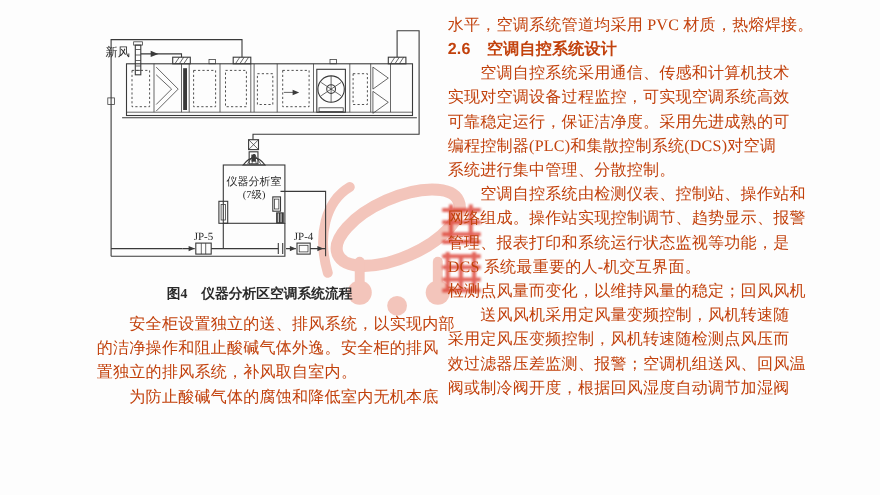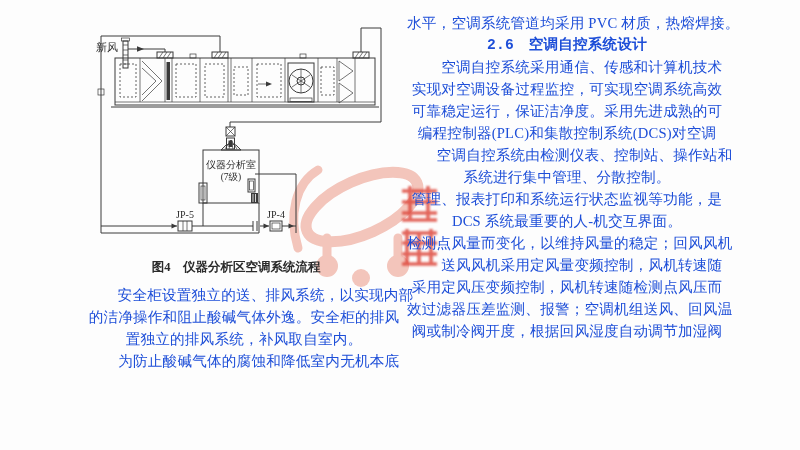--- a/index.html
+++ b/index.html
@@ -13,7 +13,7 @@
   .textcol{z-index:1;}
   #col-left{left:88px;top:284px;width:312px;}
   #col-right{left:407px;top:12px;width:320px;}
-  .tline{font-size:14.6px;line-height:22px;white-space:nowrap;letter-spacing:0.2px;color:#1d4ed8;text-align:center;}
+  .tline{font-size:14.6px;line-height:22px;white-space:nowrap;letter-spacing:0.2px;color:#c2410c;}
   .heading{font-family:Liberation Mono, monospace;font-weight:700;}
   svg text{font-family:"Liberation Serif","DejaVu Serif",serif;fill:#2a2a2a;}
   .figstroke{stroke:#3a3a3a;fill:none;stroke-width:1;}

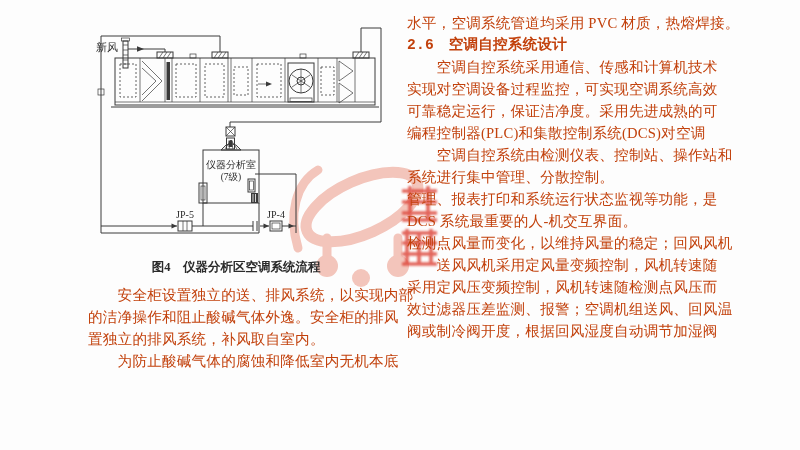--- a/index.html
+++ b/index.html
@@ -14,7 +14,7 @@
   #col-left{left:88px;top:284px;width:312px;}
   #col-right{left:407px;top:12px;width:320px;}
   .tline{font-size:14.6px;line-height:22px;white-space:nowrap;letter-spacing:0.2px;color:#c2410c;}
-  .heading{font-family:Liberation Mono, monospace;font-weight:700;}
+  .heading{font-family:Liberation Sans, sans-serif;font-weight:700;}
   svg text{font-family:"Liberation Serif","DejaVu Serif",serif;fill:#2a2a2a;}
   .figstroke{stroke:#3a3a3a;fill:none;stroke-width:1;}
   .dashrect{stroke:#3a3a3a;fill:none;stroke-width:0.8;stroke-dasharray:2 2;}

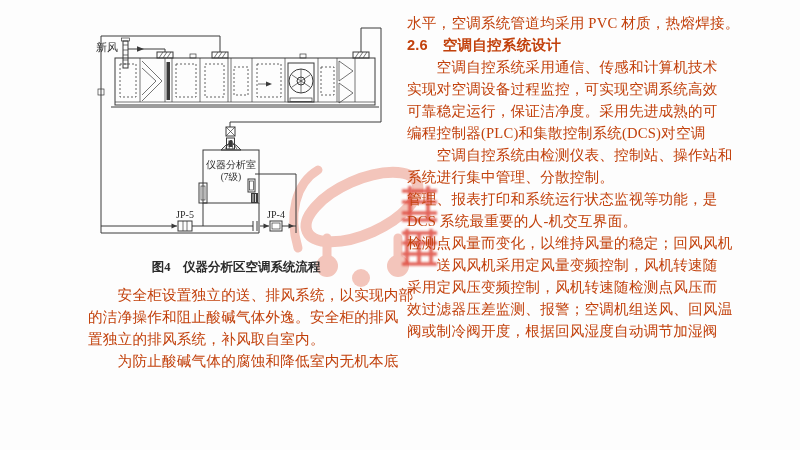--- a/index.html
+++ b/index.html
@@ -195,8 +195,8 @@
         <div class="tline">实现对空调设备过程监控，可实现空调系统高效</div>
         <div class="tline">可靠稳定运行，保证洁净度。采用先进成熟的可</div>
         <div class="tline">编程控制器(PLC)和集散控制系统(DCS)对空调</div>
+        <div class="tline">系统进行集中管理、分散控制。</div>
         <div class="tline">　　空调自控系统由检测仪表、控制站、操作站和</div>
-        <div class="tline">系统进行集中管理、分散控制。</div>
         <div class="tline">管理、报表打印和系统运行状态监视等功能，是</div>
         <div class="tline">DCS 系统最重要的人-机交互界面。</div>
         <div class="tline">检测点风量而变化，以维持风量的稳定；回风风机</div>

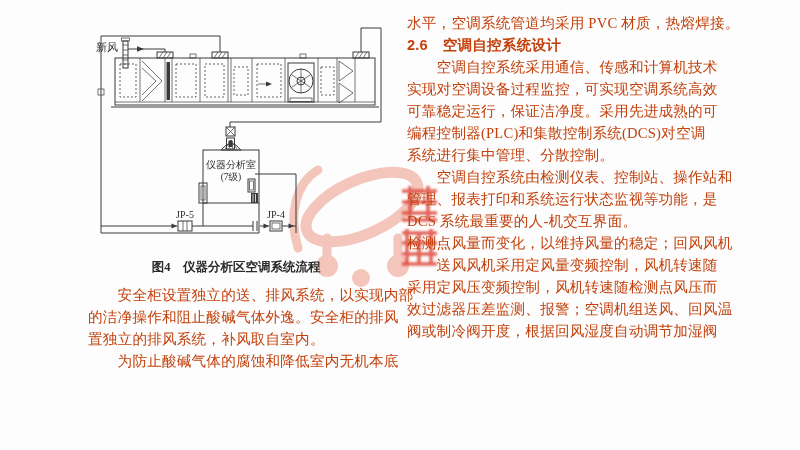--- a/index.html
+++ b/index.html
@@ -197,6 +197,7 @@
         <div class="tline">编程控制器(PLC)和集散控制系统(DCS)对空调</div>
         <div class="tline">系统进行集中管理、分散控制。</div>
         <div class="tline">　　空调自控系统由检测仪表、控制站、操作站和</div>
+        <div class="tline">网络组成。操作站实现控制调节、趋势显示、报警</div>
         <div class="tline">管理、报表打印和系统运行状态监视等功能，是</div>
         <div class="tline">DCS 系统最重要的人-机交互界面。</div>
         <div class="tline">检测点风量而变化，以维持风量的稳定；回风风机</div>

